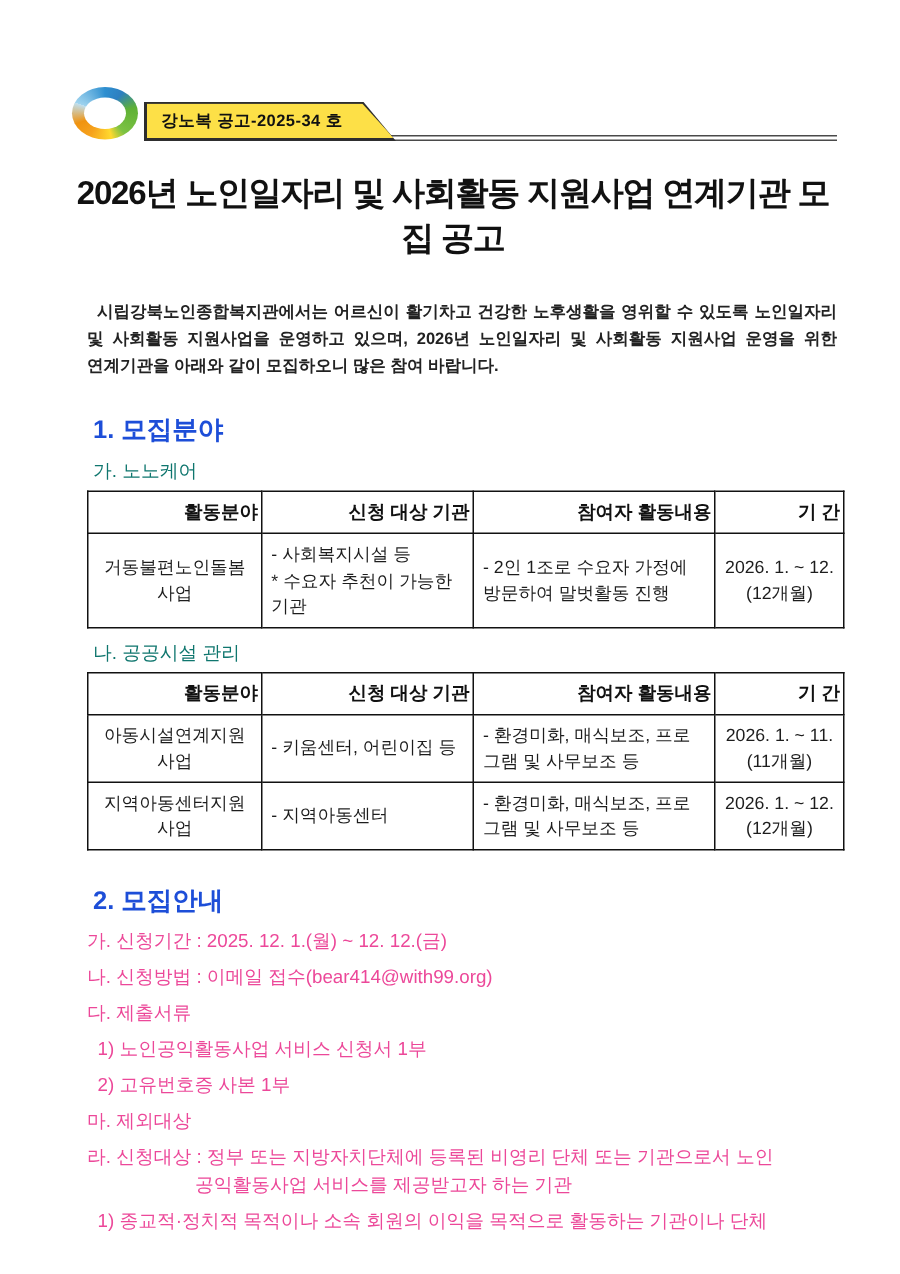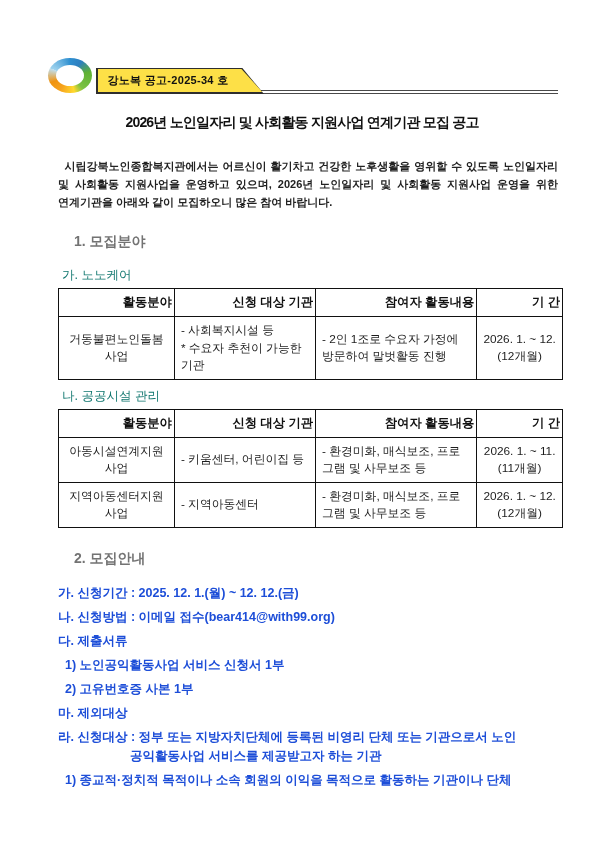--- a/index.html
+++ b/index.html
@@ -34,7 +34,7 @@
 
   
   h1.title{
-    margin:20px 0 0 0;text-align:center;font-size:14px;font-weight:800;
+    margin:20px 0 0 0;text-align:center;font-size:22px;font-weight:800;
     letter-spacing:-0.8px;color:#111;
   }
 

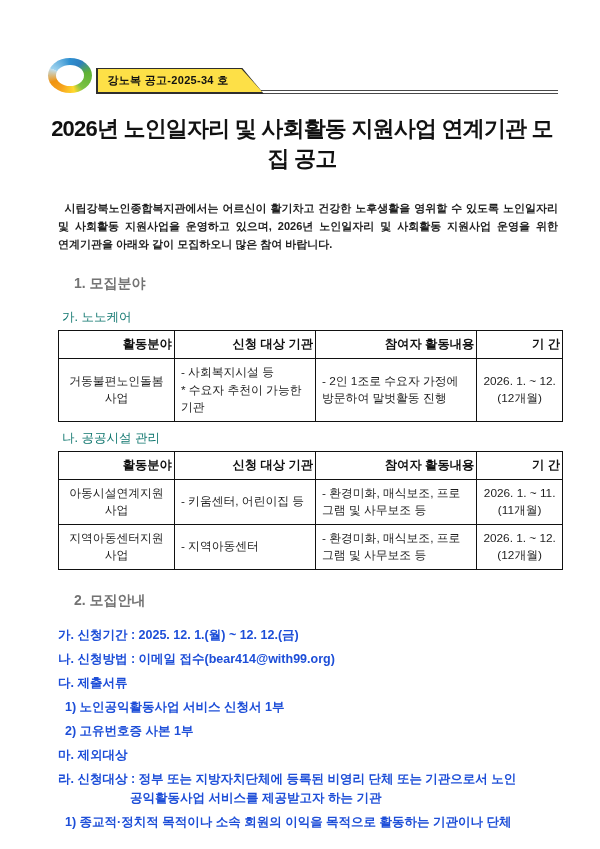--- a/index.html
+++ b/index.html
@@ -45,7 +45,7 @@
   }
 
   
-  h2.sec{margin:16px;font-size:14px;font-weight:bold;color:#737373;}
+  h2.sec{margin:4px;font-size:17px;font-weight:bold;color:#1d4ed8;}
   .sec1{margin-top:22px;margin-left:14px;}
   .tbl-label{margin:8px 0 4px 4px;font-size:12.5px;color:#0f766e;}
   table.rec{border-collapse:collapse;width:505px;table-layout:fixed;}

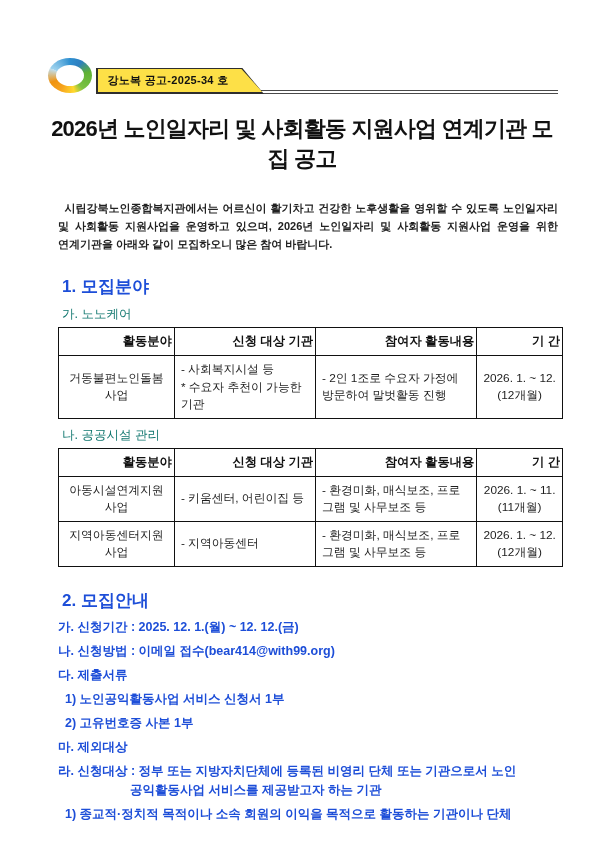--- a/index.html
+++ b/index.html
@@ -64,7 +64,7 @@
   
   .sec2{margin-top:22px;margin-left:14px;}
   .notice{margin-top:6px;}
-  .n-item{font-size:12.5px;line-height:1.52;margin:0 0 5px 0;color:#1d4ed8;word-break:keep-all;font-weight:bold;}
+  .n-item{font-size:12.5px;line-height:1.52;margin:0 0 5px 0;color:#ec4899;word-break:keep-all;}
   .n-item.lv2{padding-left:7px;}
   .n-item.hang{padding-left:72px;text-indent:-72px;max-width:500px;}
 </style>

